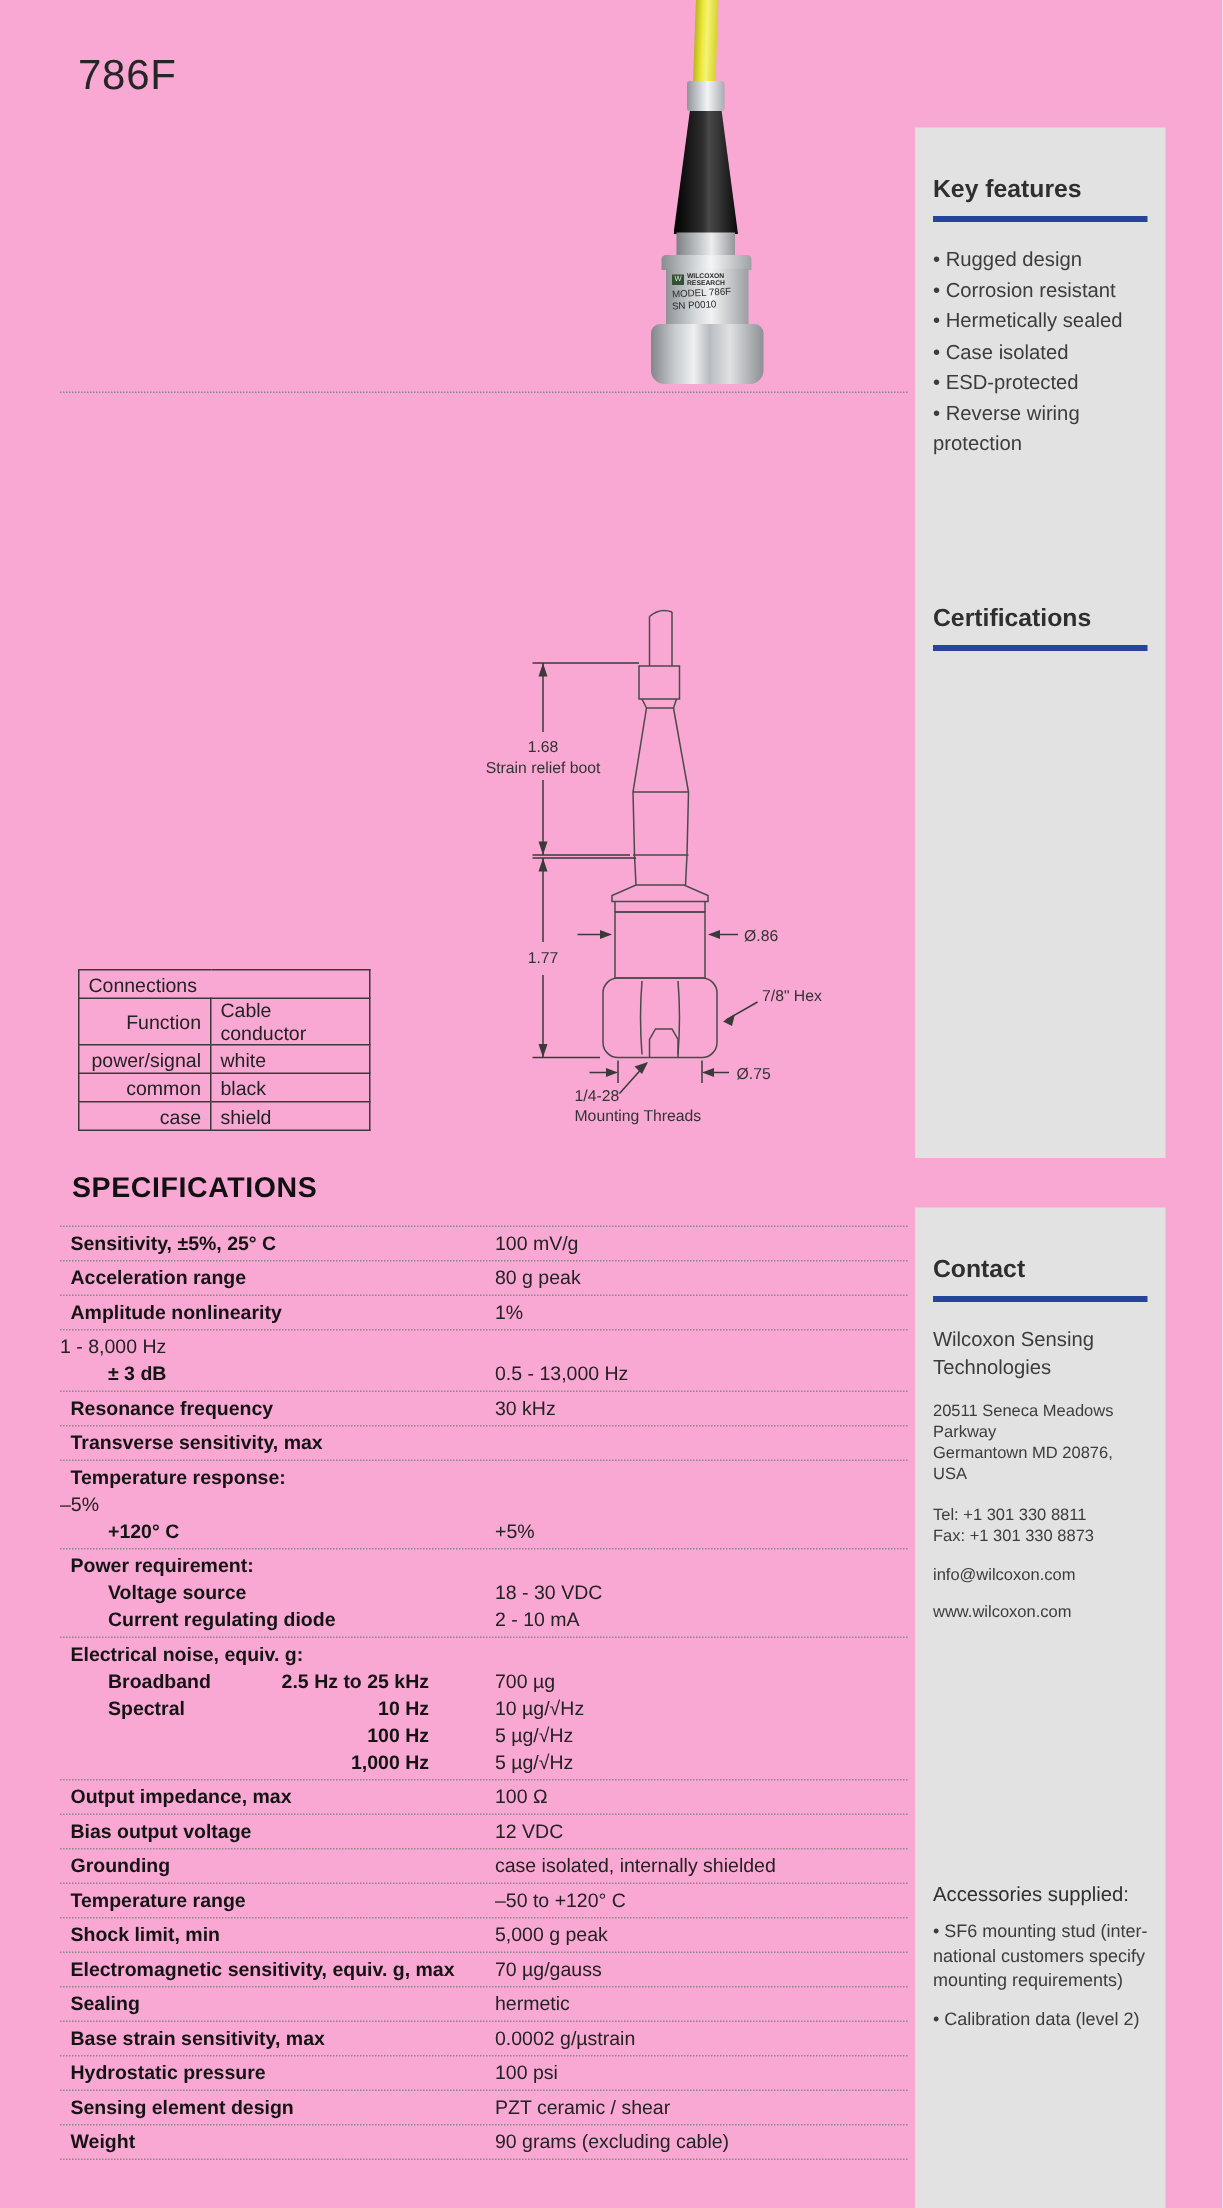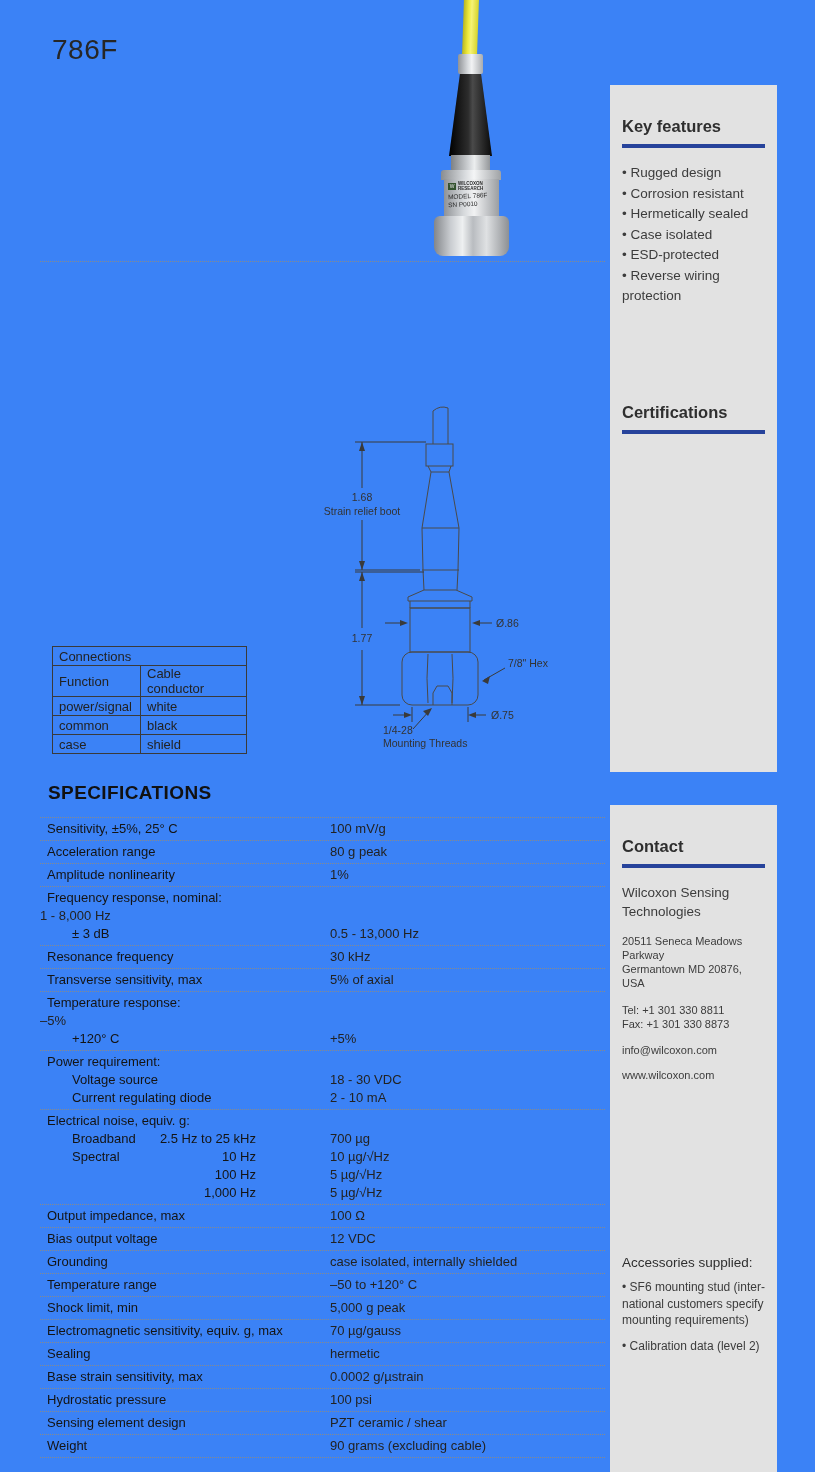--- a/index.html
+++ b/index.html
@@ -10,7 +10,7 @@
   *{margin:0;padding:0;box-sizing:border-box;}
   html,body{background:#fff;}
   body{font-family:"Liberation Sans","DejaVu Sans",sans-serif;color:var(--ink);}
-  .page{position:relative;width:815px;height:1472px;background:#3b82f6;overflow:hidden;}
+  .page{position:relative;width:815px;height:1472px;background:#f9a8d4;overflow:hidden;}
 
   
   .doc-title{position:absolute;left:52px;top:34px;font-size:28px;color:#262626;letter-spacing:.5px;}

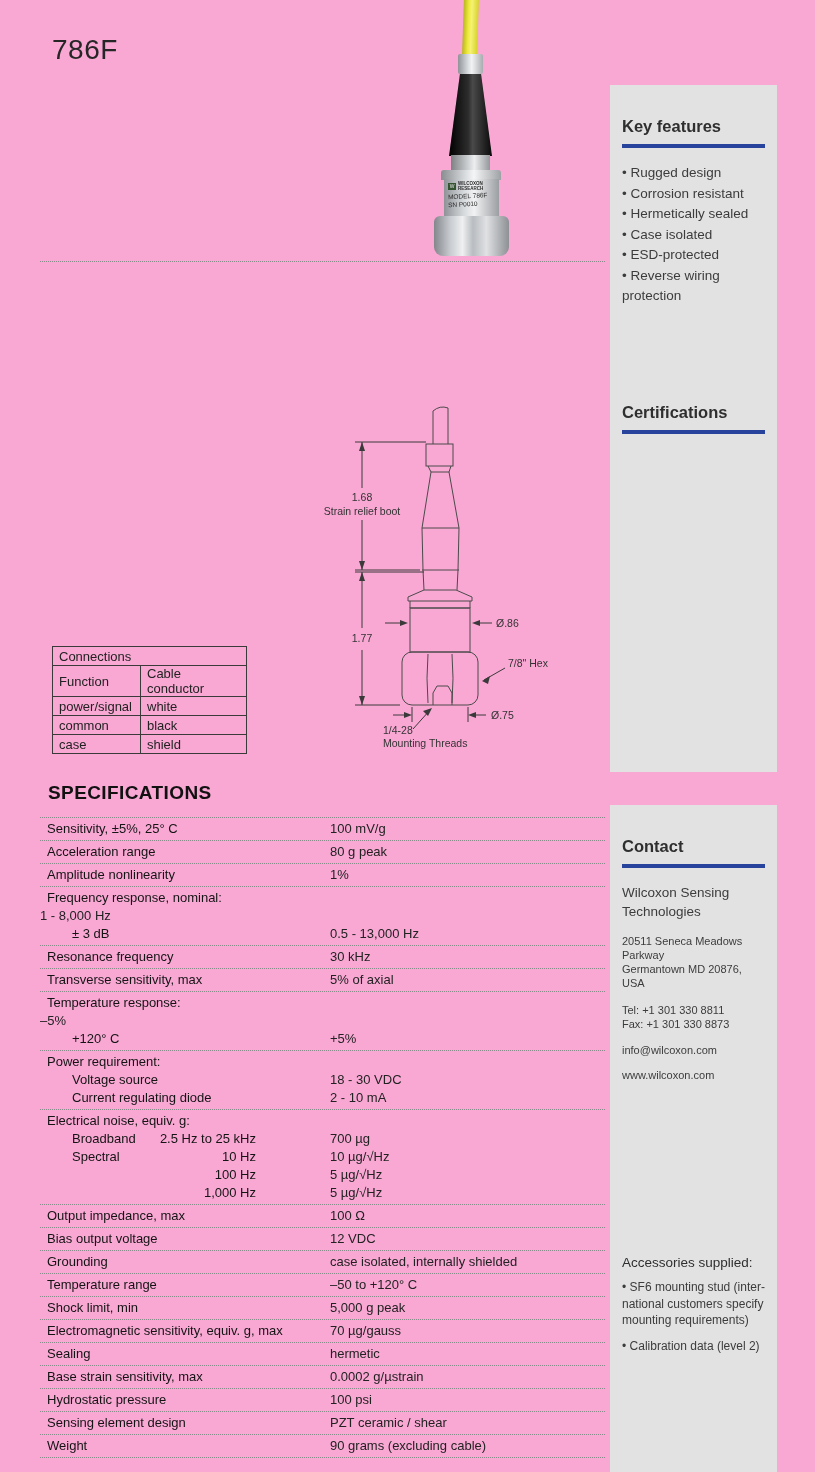--- a/index.html
+++ b/index.html
@@ -65,7 +65,7 @@
   
   .conn{position:absolute;left:52px;top:646px;border-collapse:collapse;font-size:13px;color:#222;}
   .conn td{border:1px solid #3a3a3a;padding:0 6px;height:19px;}
-  .conn .c1{width:88px;}
+  .conn .c1{width:88px;text-align:right;}
   .conn .c2{width:106px;}
 
   

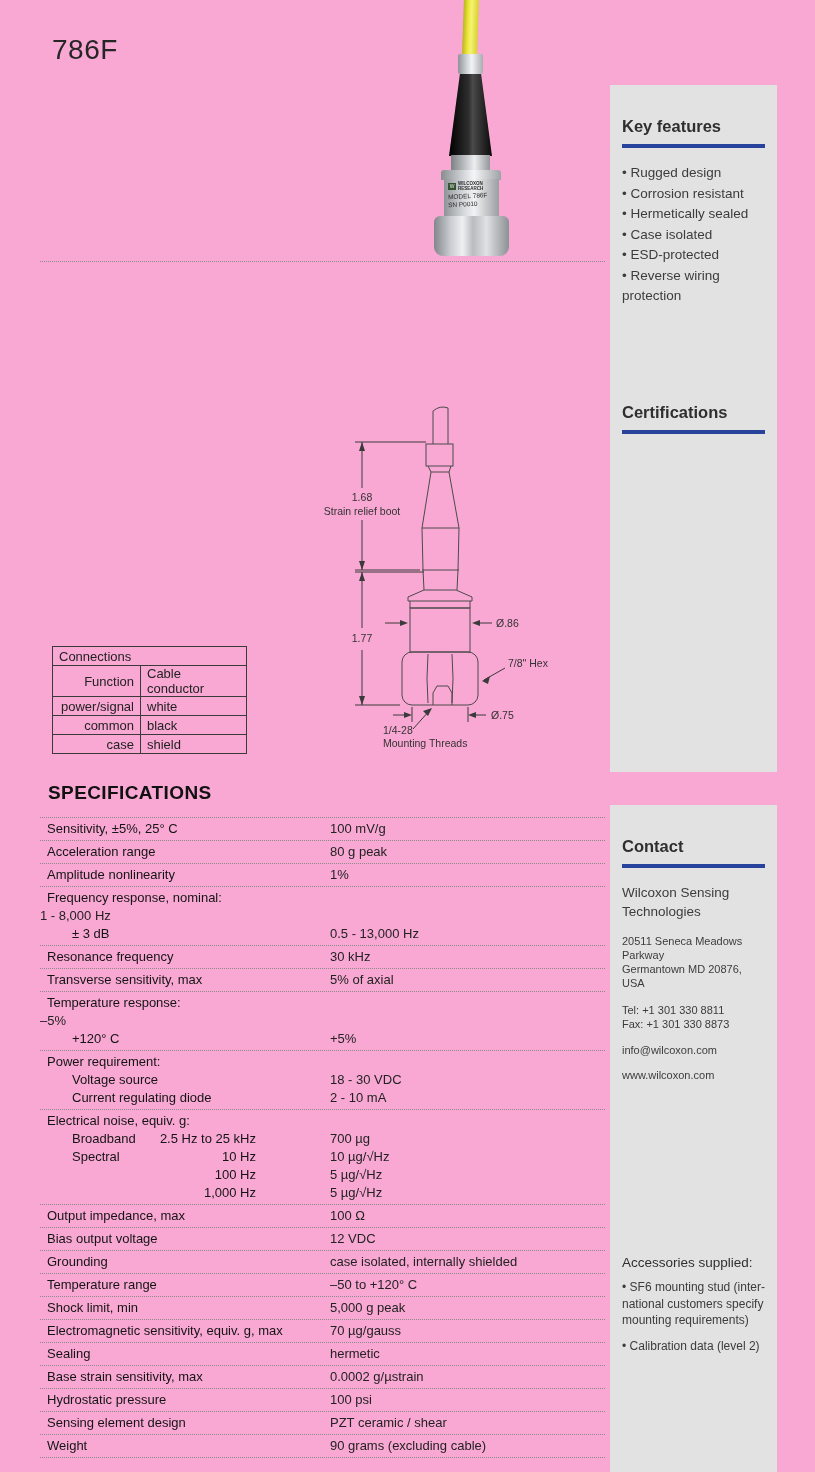--- a/index.html
+++ b/index.html
@@ -78,7 +78,7 @@
   .spec-table{margin-top:13px;border-top:1.5px dotted #8a8a8a;}
   .spec-row{border-bottom:1.5px dotted #8a8a8a;padding:2px 0;}
   .spec-line{display:grid;grid-template-columns:290px 1fr;font-size:13px;line-height:18px;}
-  .spec-label{font-weight:normal;color:#141414;padding-left:7px;}
+  .spec-label{font-weight:bold;color:#141414;padding-left:7px;}
   .spec-line.sub .spec-label{padding-left:32px;}
   .spec-label.with-mid{display:flex;justify-content:space-between;text-align:right;}
   .spec-label.with-mid .spec-mid{margin-right:74px;}

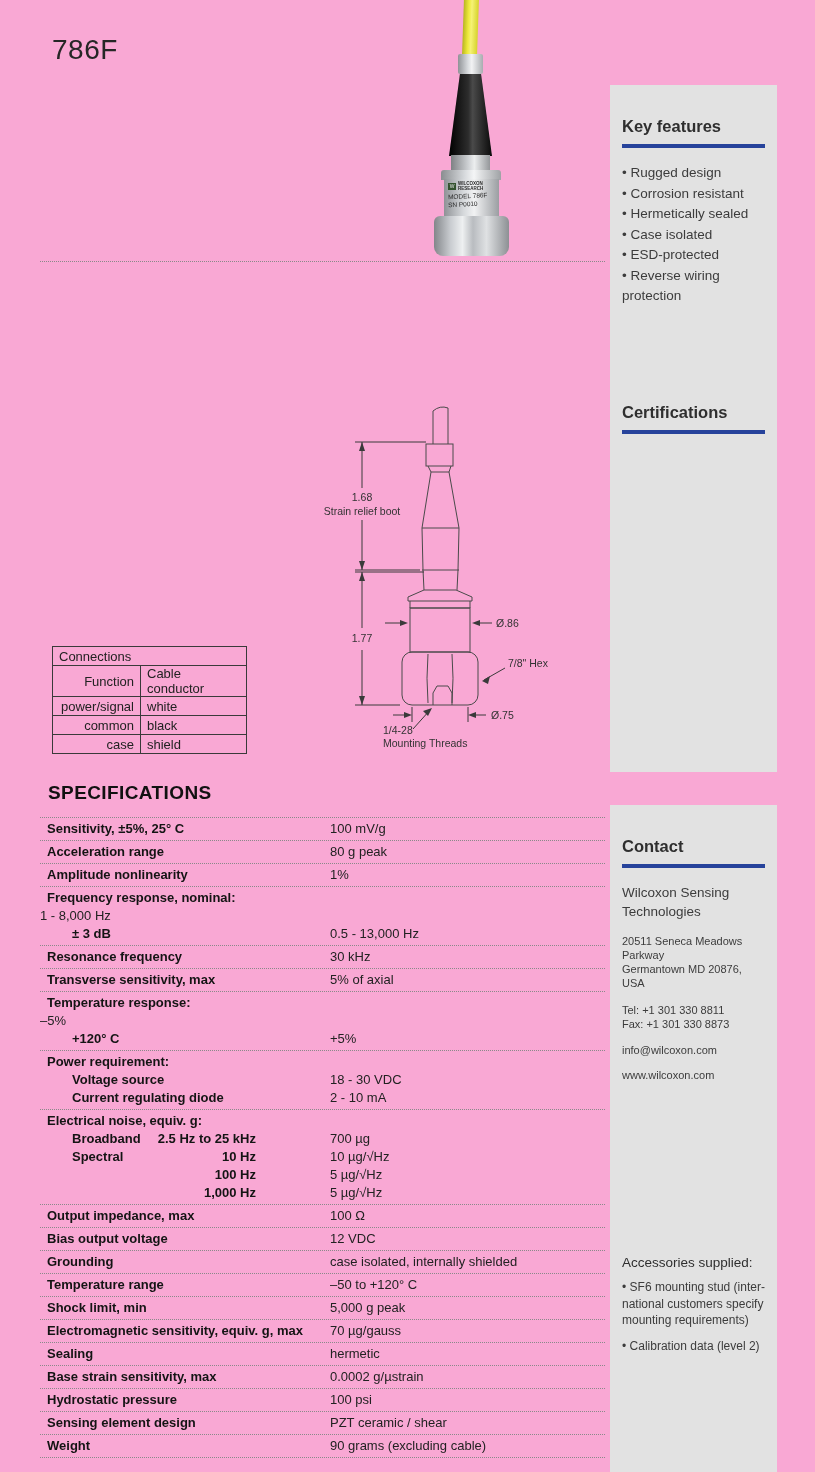--- a/index.html
+++ b/index.html
@@ -268,10 +268,6 @@
           </div>
         </div>
         <div class="spec-row">
-          <div class="spec-line">
-            <div class="spec-label">Frequency response, nominal:</div>
-            <div class="spec-value"></div>
-          </div>
           <div class="spec-line sub">
             <div class="spec-value">1 - 8,000 Hz</div>
           </div>

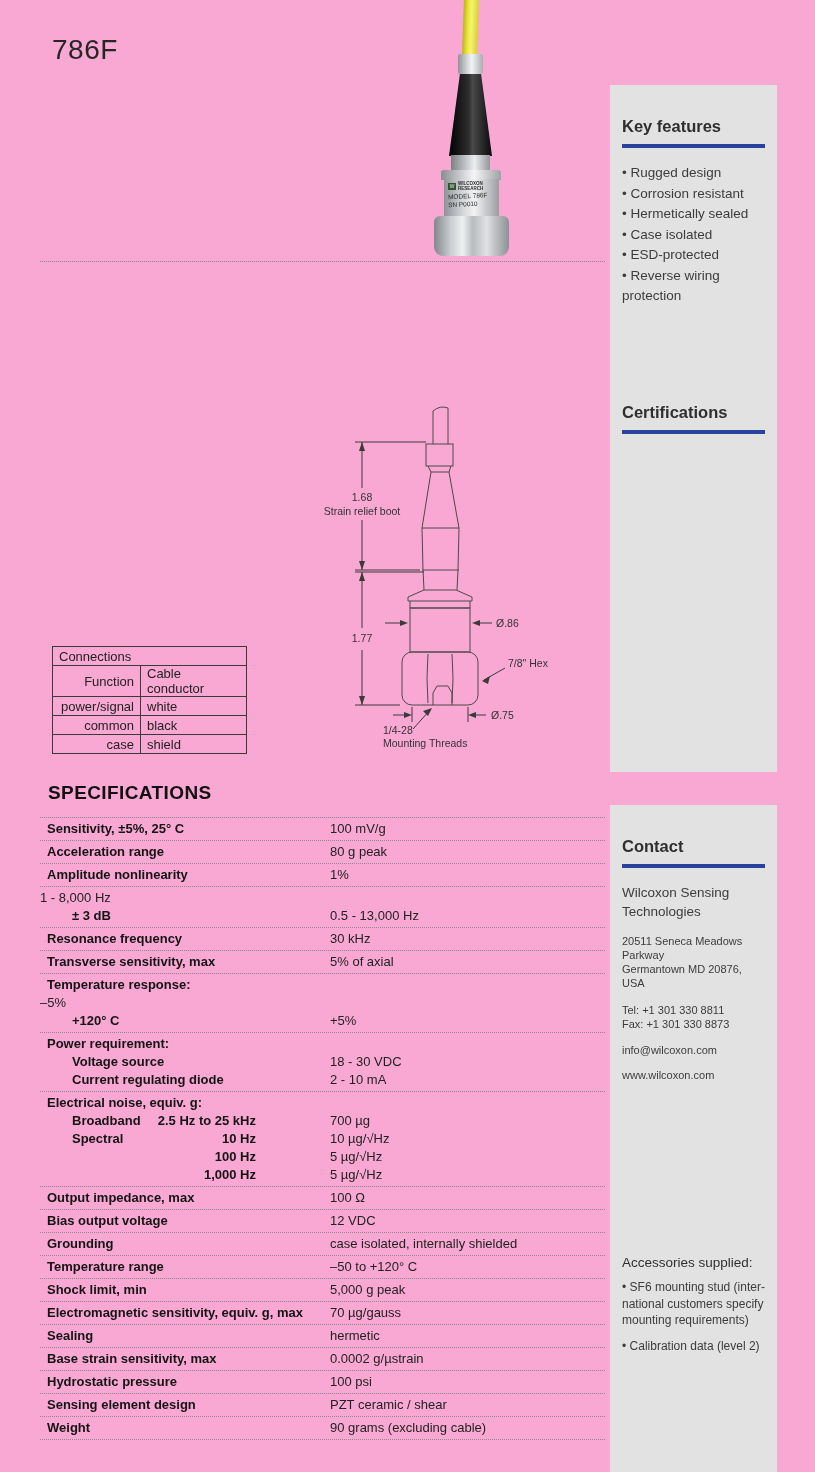--- a/index.html
+++ b/index.html
@@ -285,7 +285,6 @@
         <div class="spec-row">
           <div class="spec-line">
             <div class="spec-label">Transverse sensitivity, max</div>
-            <div class="spec-value">5% of axial</div>
           </div>
         </div>
         <div class="spec-row">

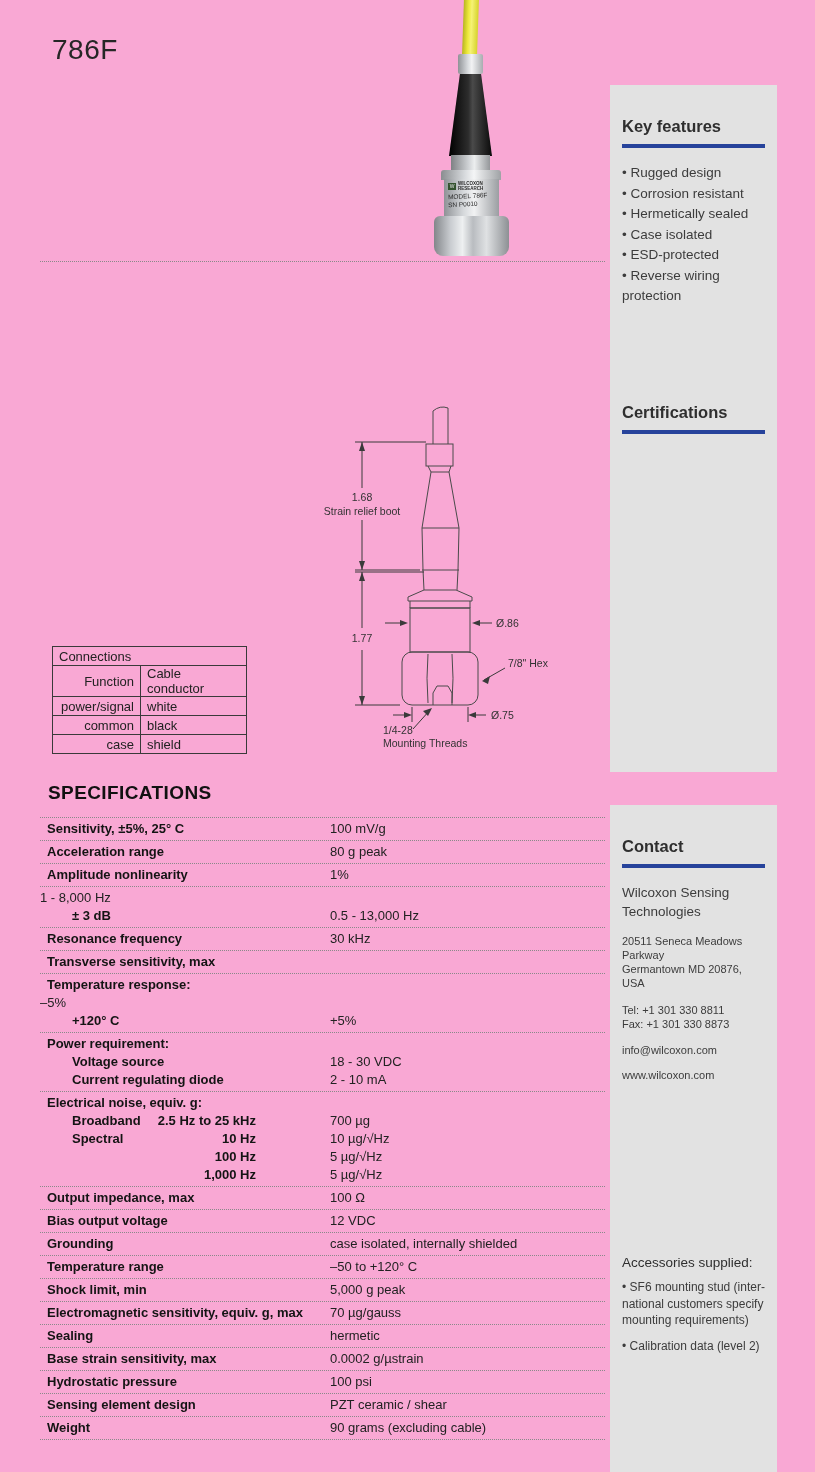--- a/index.html
+++ b/index.html
@@ -81,7 +81,7 @@
   .spec-label{font-weight:bold;color:#141414;padding-left:7px;}
   .spec-line.sub .spec-label{padding-left:32px;}
   .spec-label.with-mid{display:flex;justify-content:space-between;text-align:right;}
-  .spec-label.with-mid .spec-mid{margin-right:74px;}
+  .spec-label.with-mid .spec-mid{margin-right:44px;}
   .spec-value{color:#222;}
 </style>
 </head>

